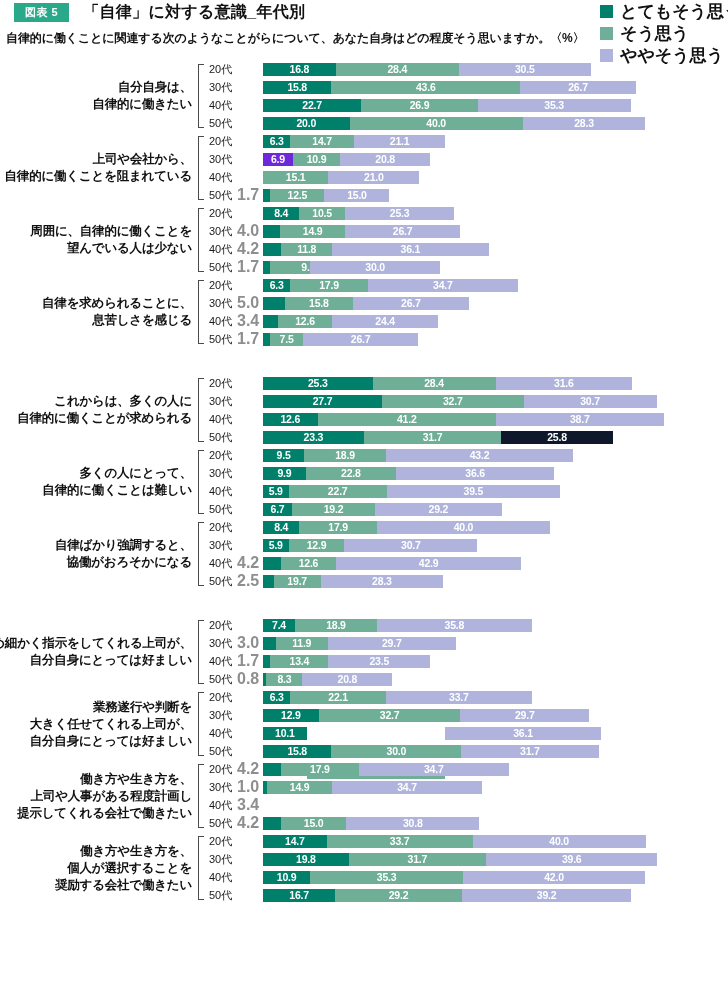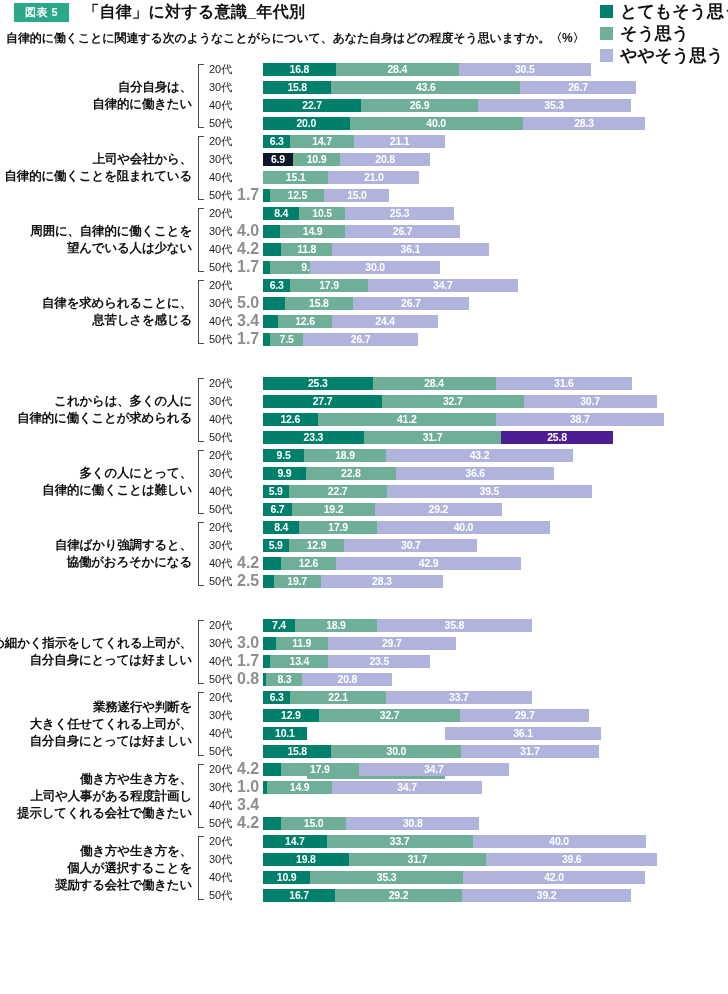--- a/index.html
+++ b/index.html
@@ -321,7 +321,7 @@
           <div class="age-label">30代</div>
           <div class="outside-val"></div>
           <div class="bar-track">
-            <div class="seg" style="width: 29.877px; background: #0f172a;">
+            <div class="seg" style="width: 29.877px; background: #6d28d9;">
               <span class="seg-val">6.9</span>
             </div>
             <div class="seg" style="width: 47.197px; background: rgb(111, 174, 151);">

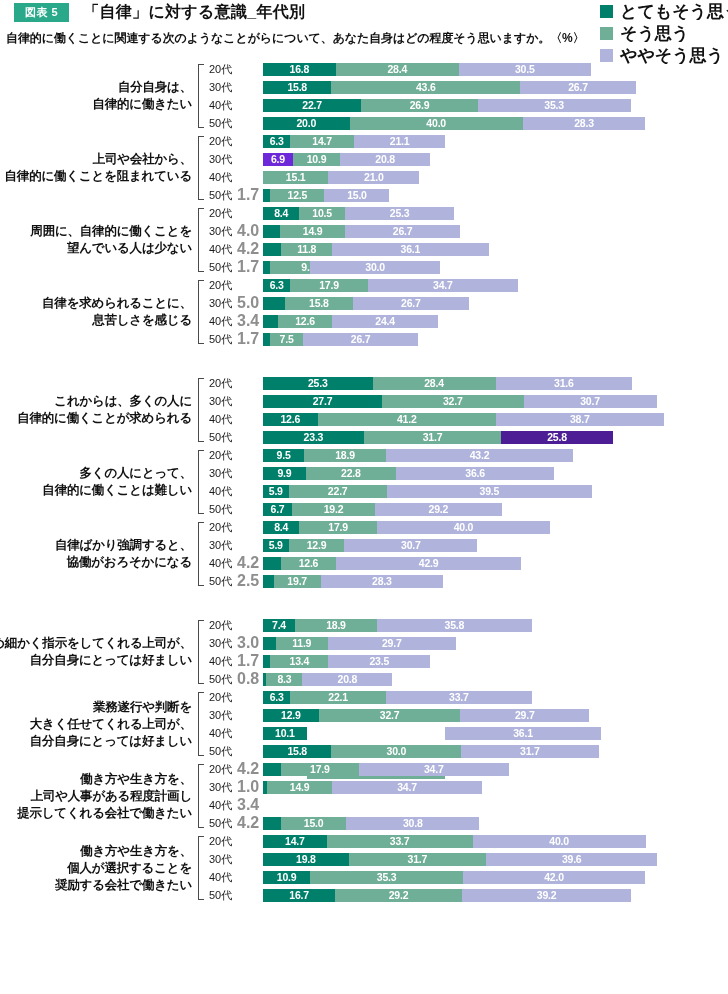--- a/index.html
+++ b/index.html
@@ -553,7 +553,7 @@
             <div class="seg" style="width: 137.261px; background: rgb(111, 174, 151);">
               <span class="seg-val">31.7</span>
             </div>
-            <div class="seg" style="width: 111.714px; background: #4c1d95;">
+            <div class="seg" style="width: 111.714px; background: #0f172a;">
               <span class="seg-val">25.8</span>
             </div>
           </div>

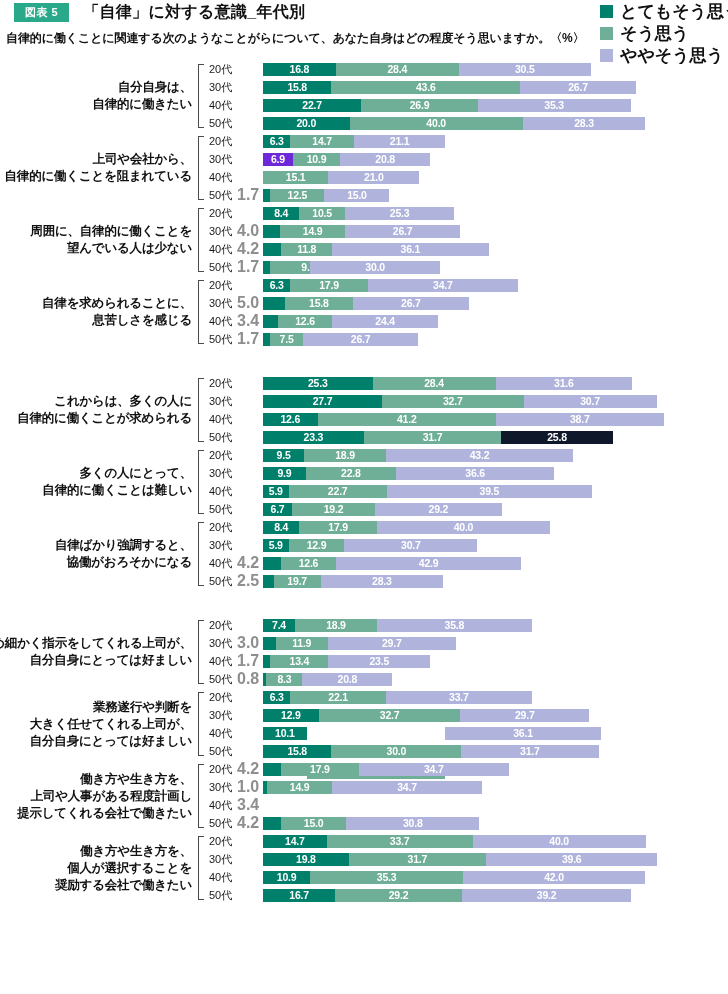--- a/index.html
+++ b/index.html
@@ -609,7 +609,7 @@
             <div class="seg" style="width: 98.291px; background: rgb(111, 174, 151);">
               <span class="seg-val">22.7</span>
             </div>
-            <div class="seg" style="width: 205px; background: rgb(176, 180, 220);">
+            <div class="seg" style="width: 173px; background: rgb(176, 180, 220);">
               <span class="seg-val">39.5</span>
             </div>
           </div>

